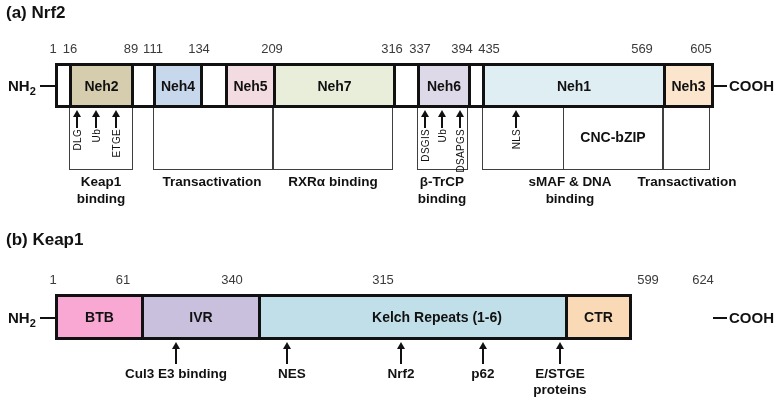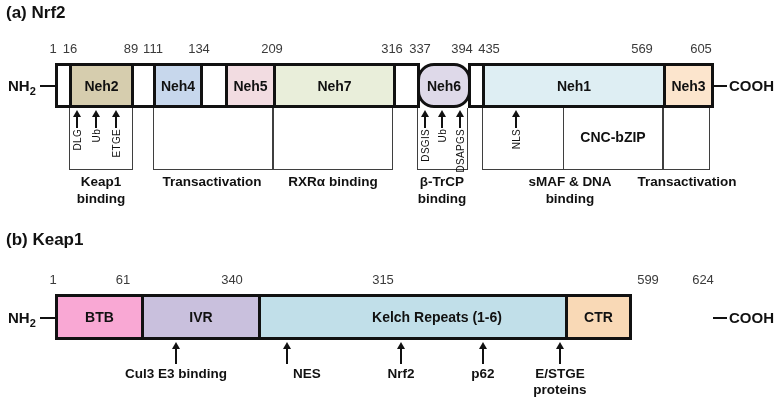--- a/index.html
+++ b/index.html
@@ -91,7 +91,7 @@
     <div class="seg" style="width: 27px; background-color: rgb(255, 255, 255);">
         <span class="seg-label"></span>
       </div>
-    <div class="seg" style="width: 54px; background-color: rgb(222, 217, 233); border-radius: 17px;">
+    <div class="seg" style="width: 54px; background-color: rgb(222, 217, 233);">
         <span class="seg-label">Neh6</span>
       </div>
     <div class="seg" style="width: 17px; background-color: rgb(255, 255, 255);">

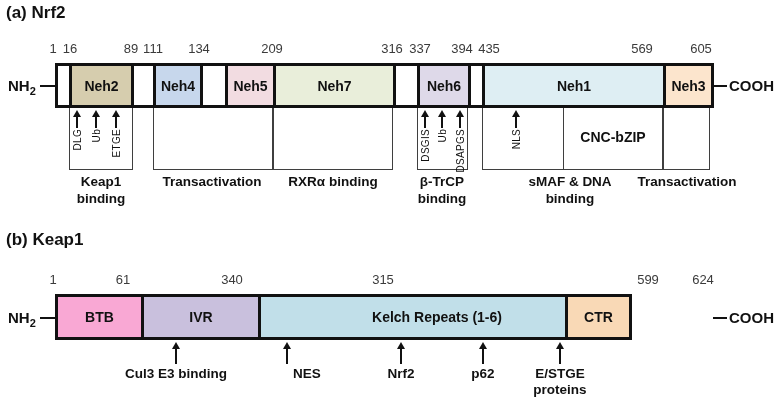--- a/index.html
+++ b/index.html
@@ -213,7 +213,7 @@
     <div>Cul3 E3 binding</div>
     <div></div>
   </div>
-  <div class="marker-label" style="left:287px; top:366px;padding-left:40px;">
+  <div class="marker-label" style="left:272px; top:366px;padding-left:40px;">
     <div>NES</div>
     <div></div>
   </div>

